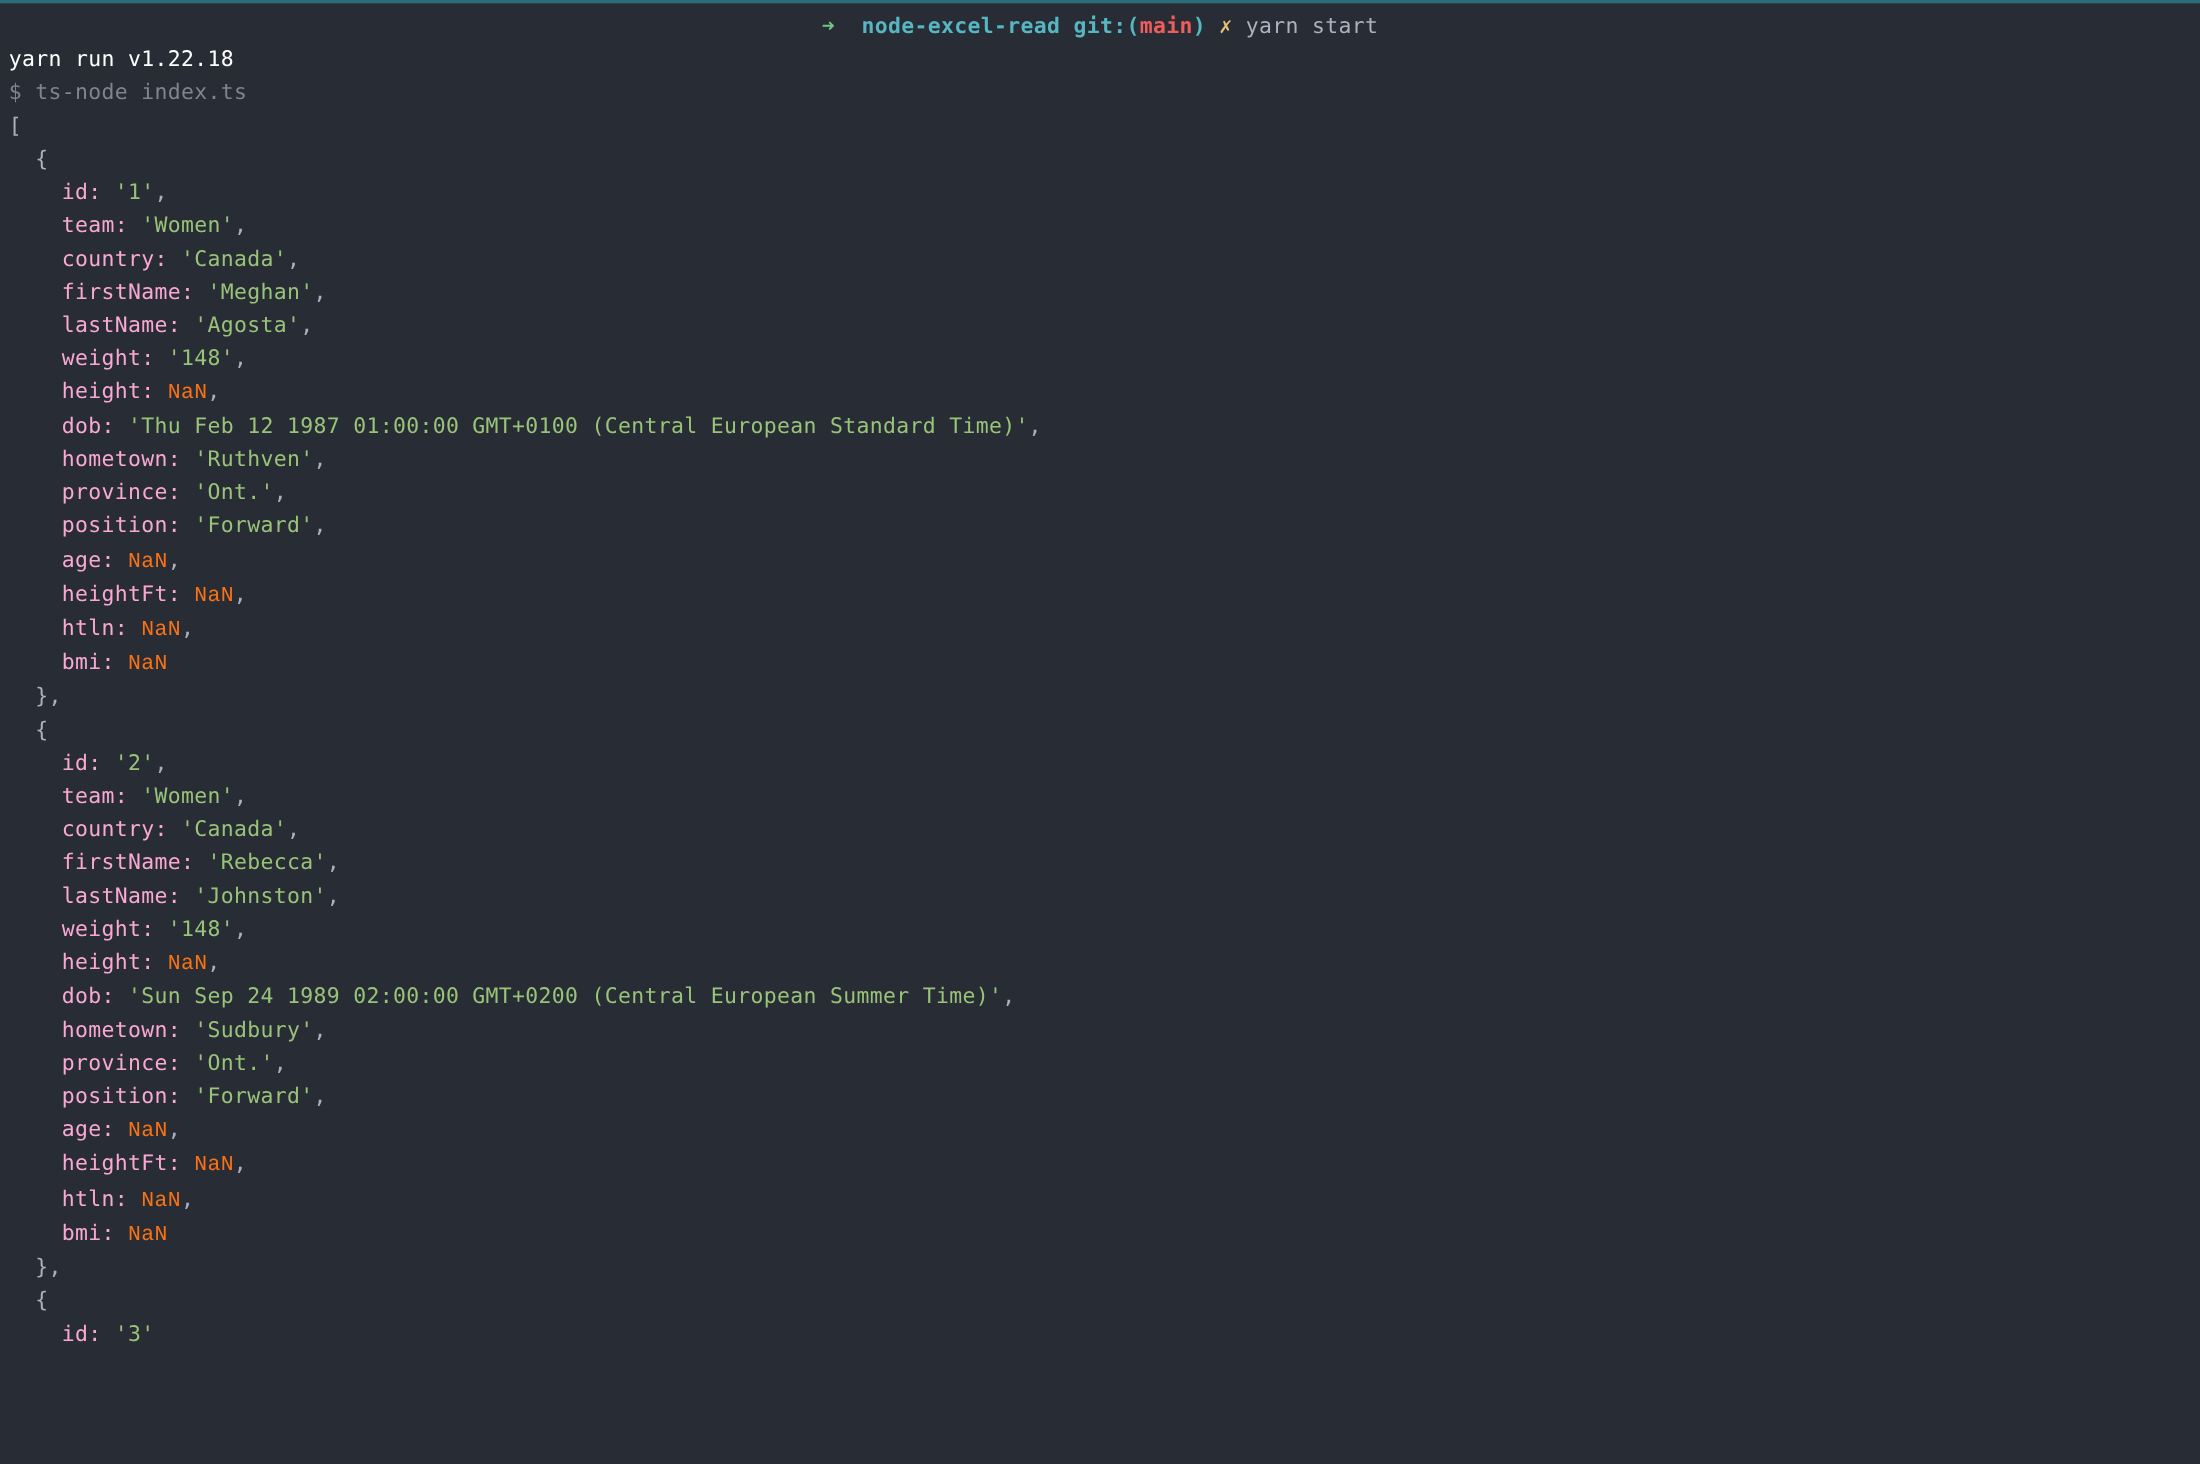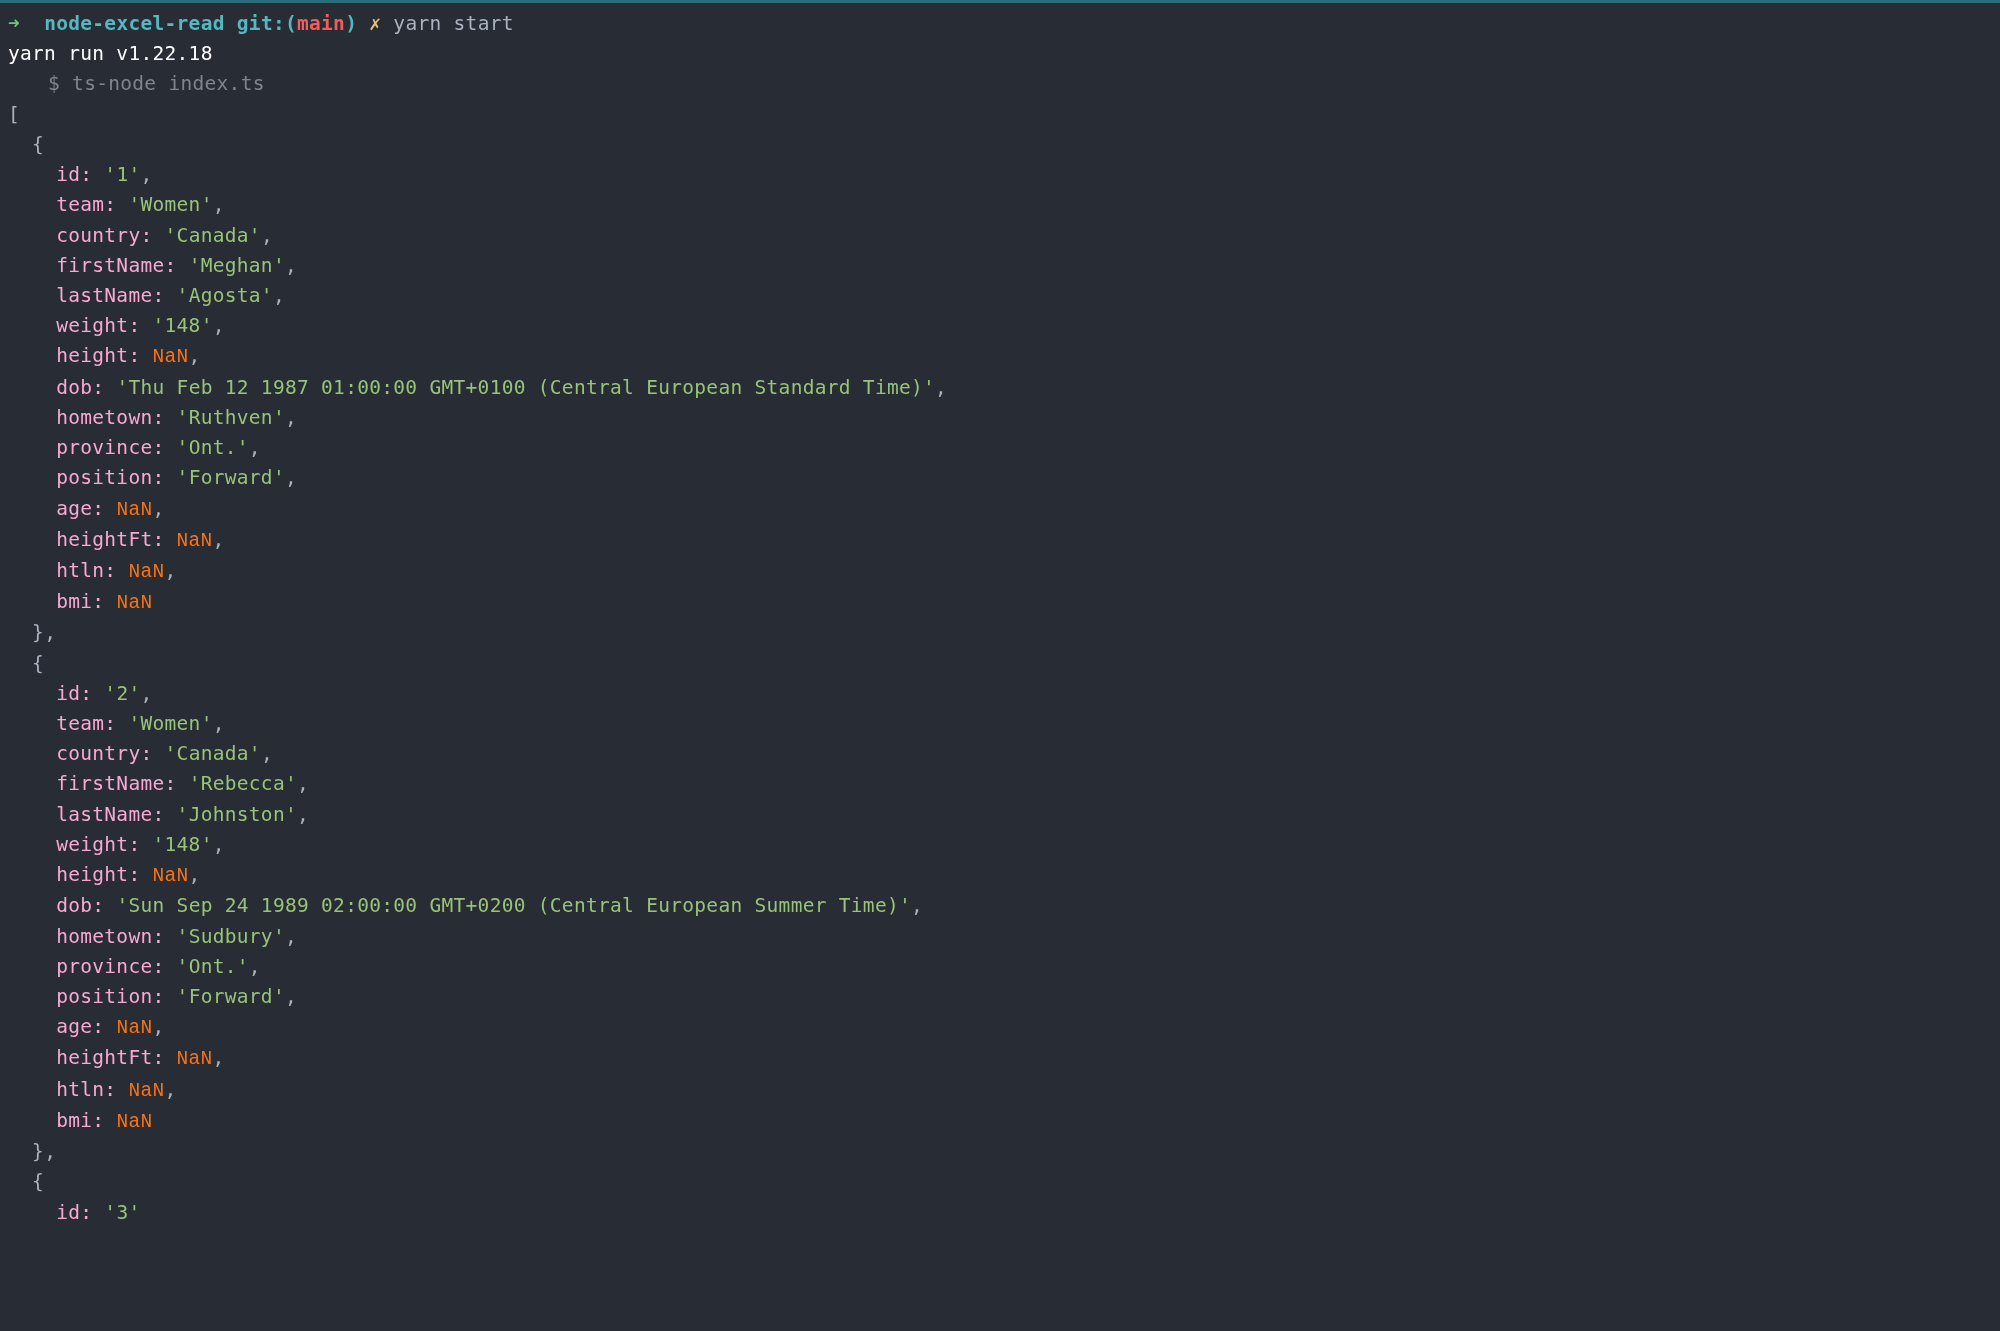--- a/index.html
+++ b/index.html
@@ -22,6 +22,7 @@
   .prompt-line {
     padding: 6px 8px 0 8px;
     white-space: pre;
+    text-align: center;
   }
   .arrow { color: #6fc77f; font-weight: bold; }
   .dir { color: #56b6c2; font-weight: bold; }

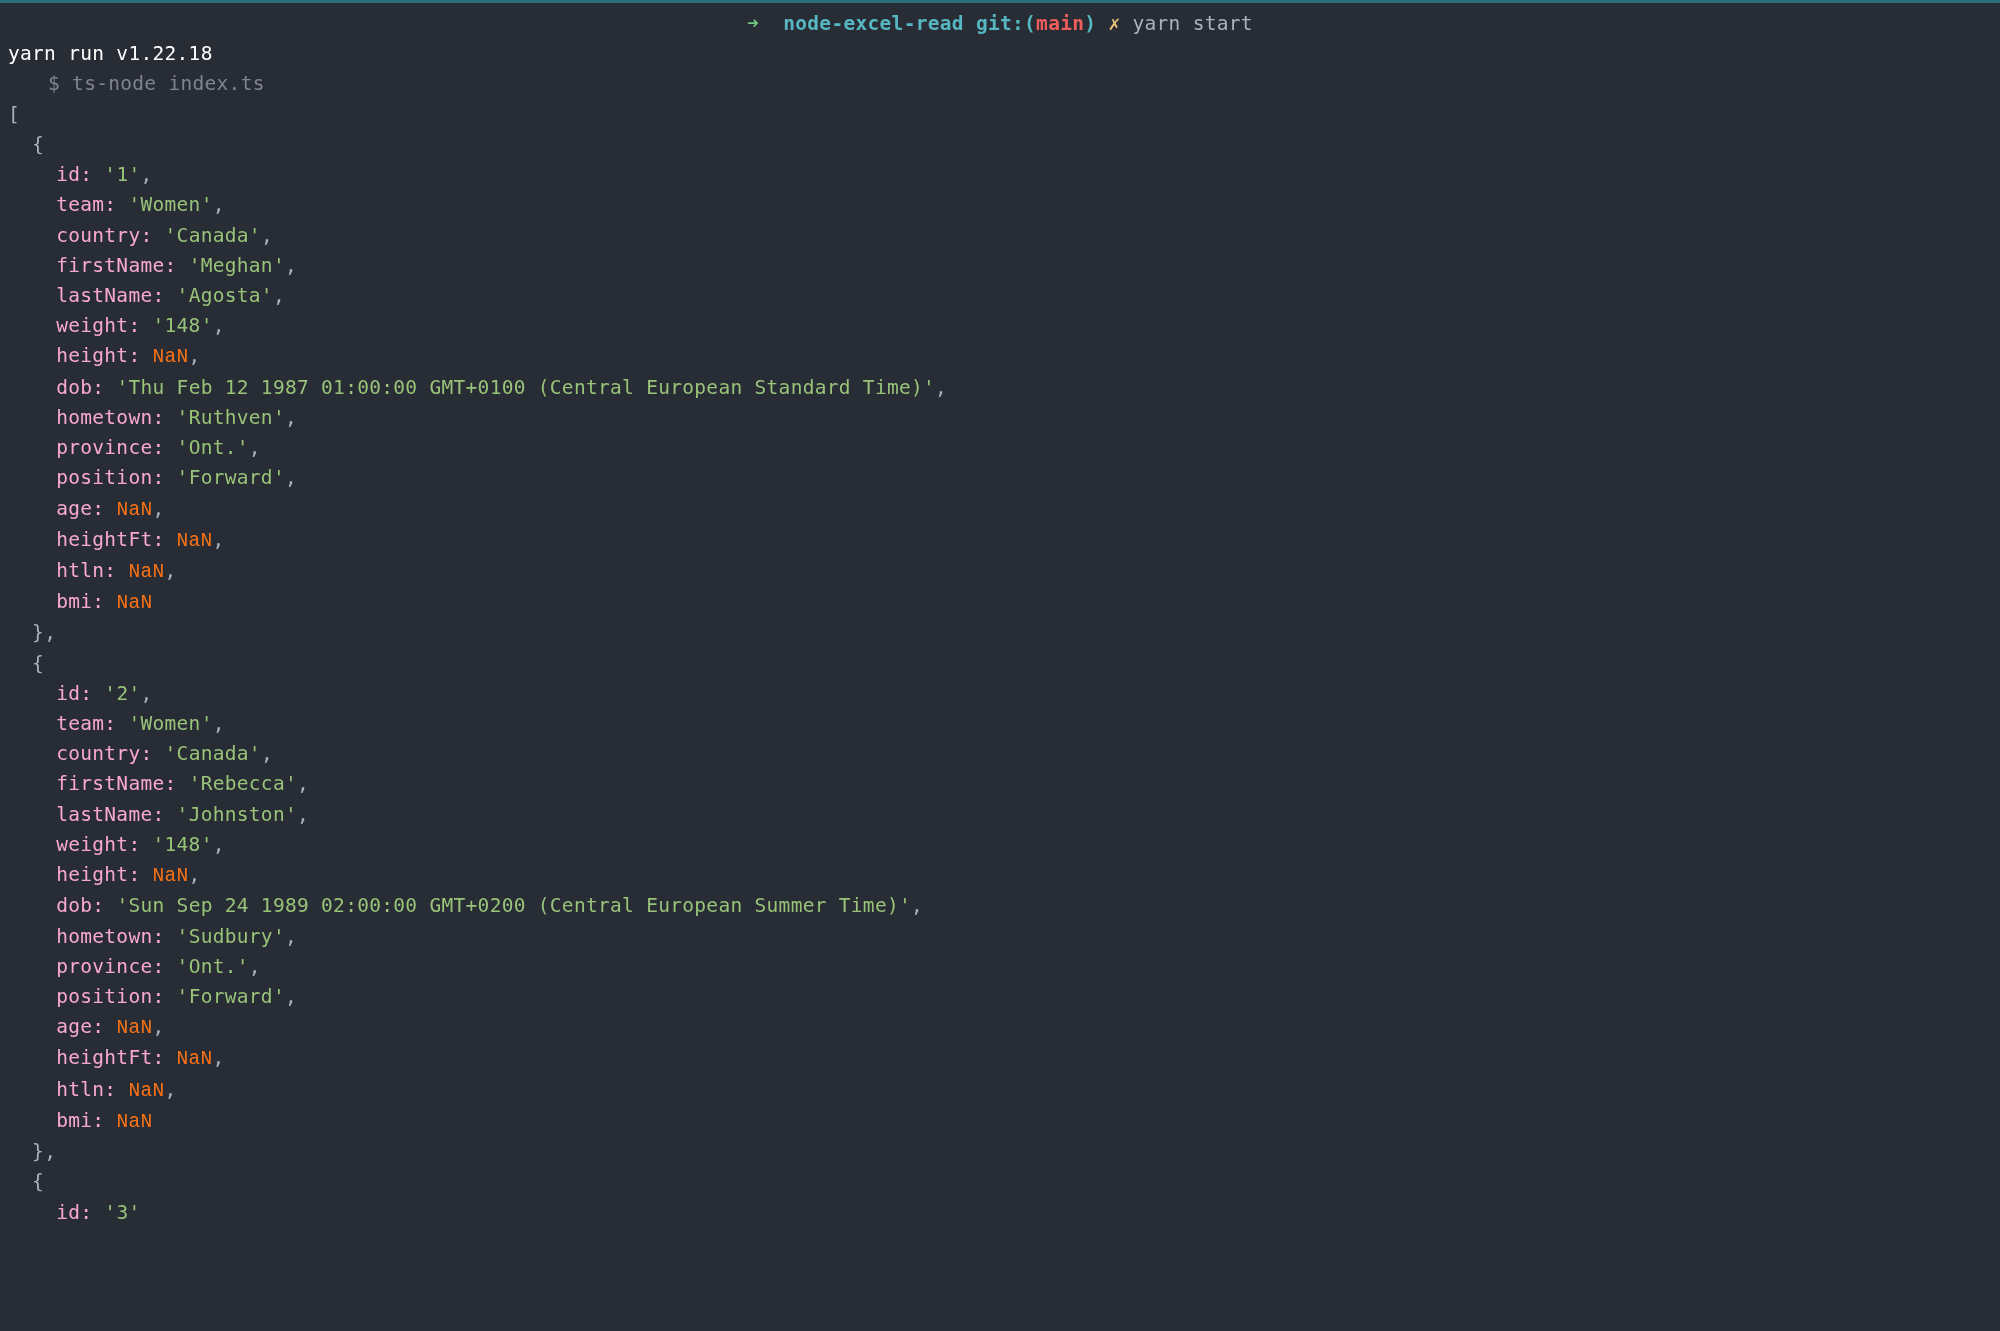--- a/index.html
+++ b/index.html
@@ -40,7 +40,6 @@
   .sub-cmd {
     padding: 0 8px;
     color: #7f848e;
-    margin-left: 40px;
   }
   .dollar { color: #7f848e; }
   .output {

